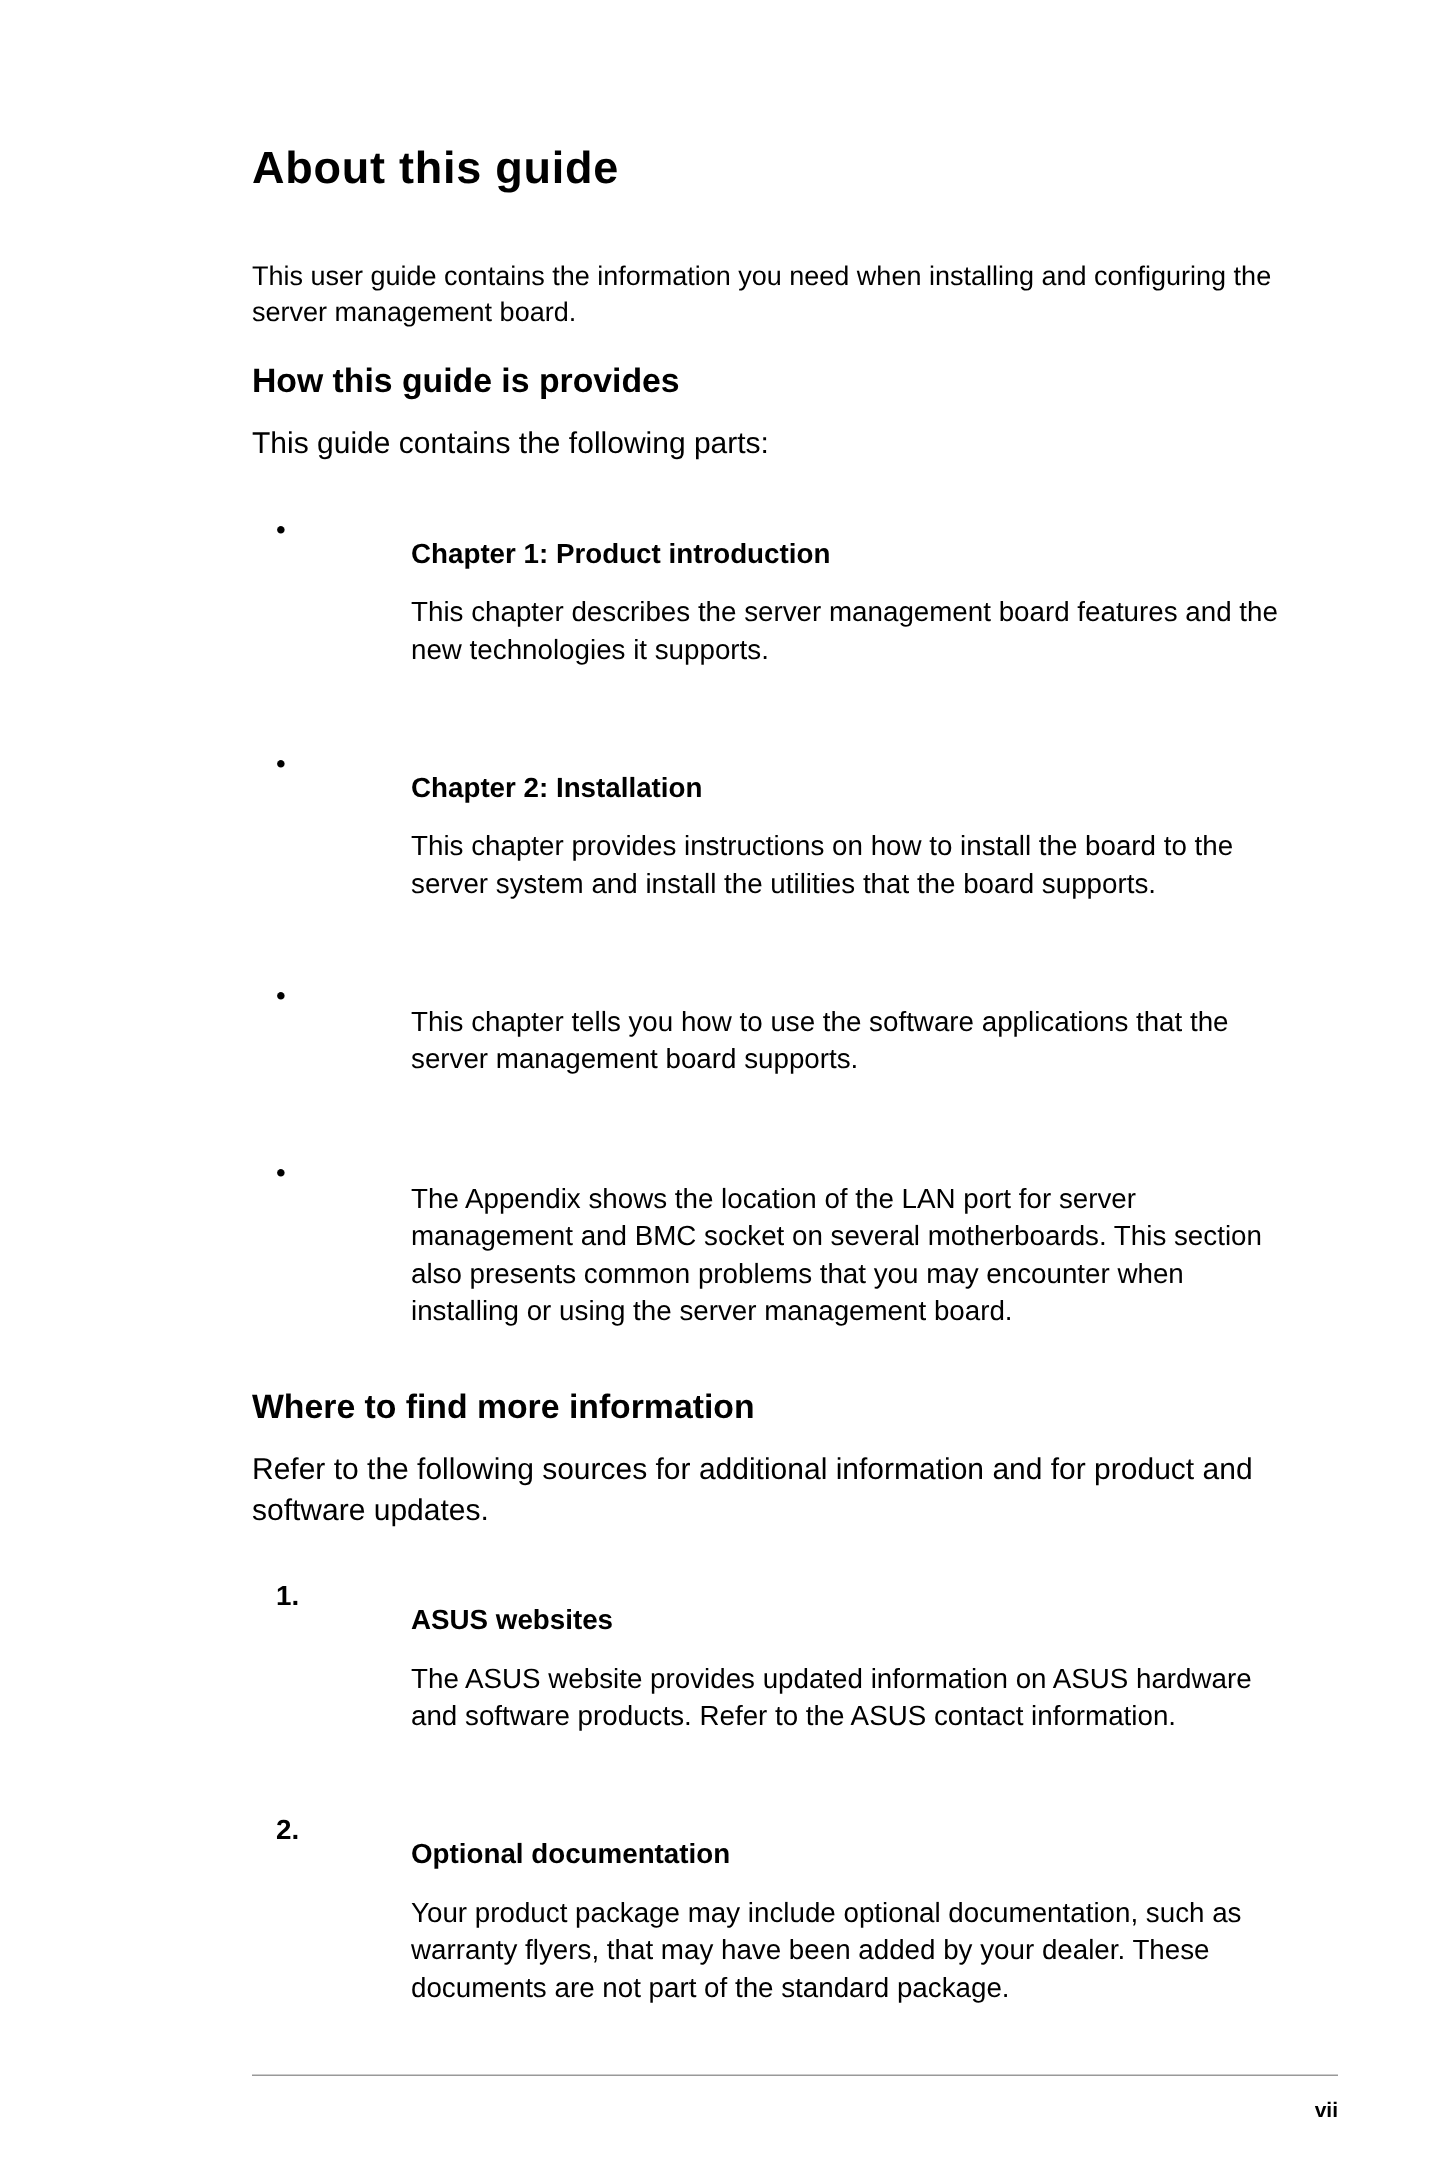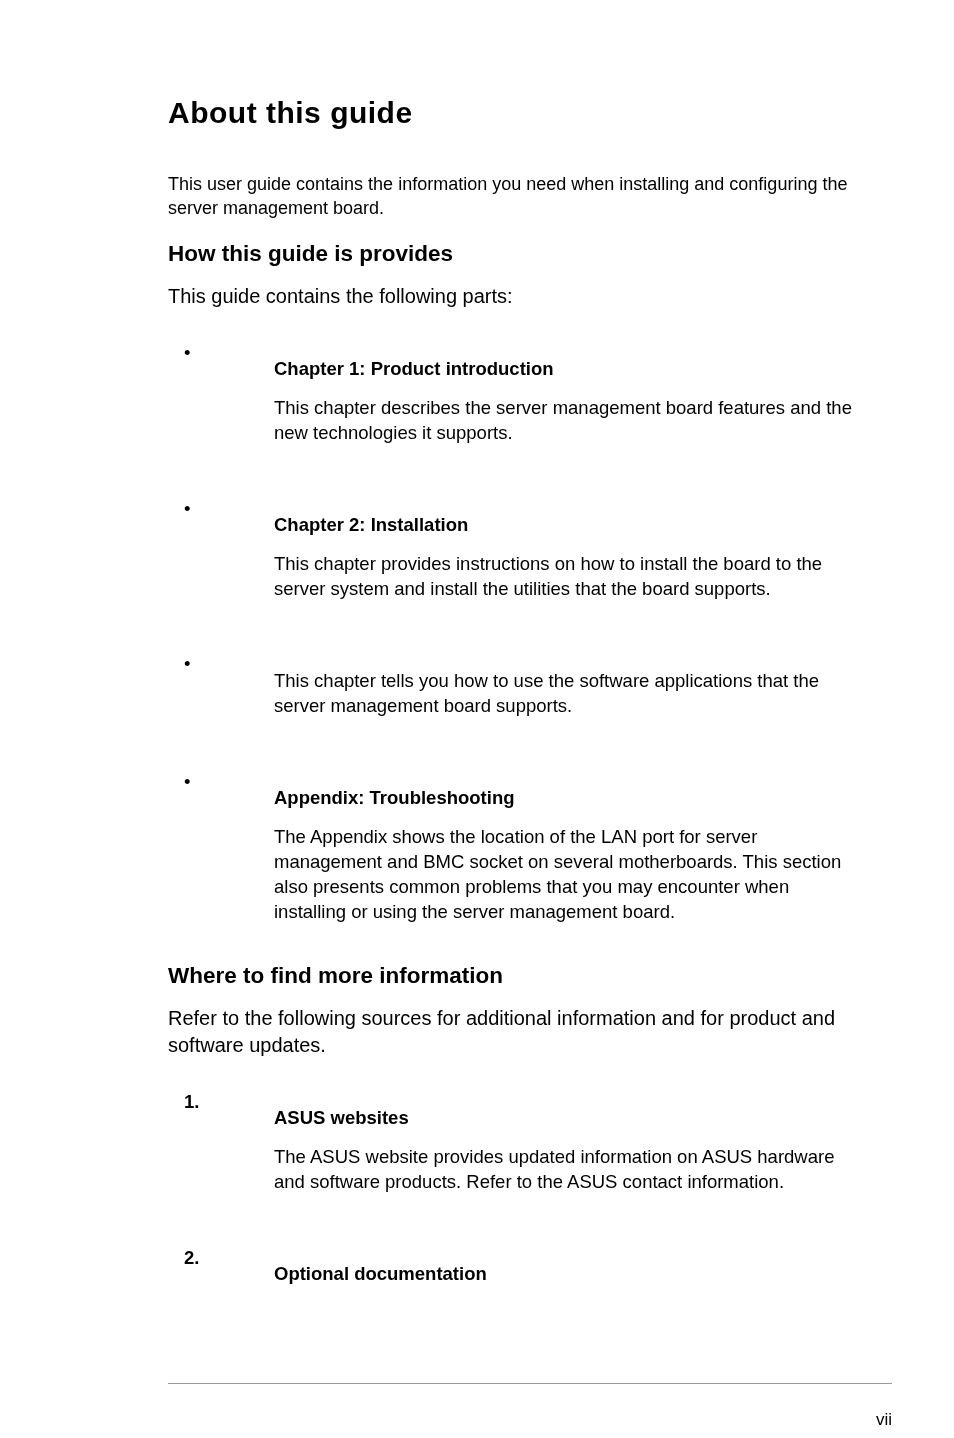--- a/index.html
+++ b/index.html
@@ -121,7 +121,6 @@
 <div class="bullet-item">
   <div class="bullet-marker">•</div>
   <div class="bullet-content">
-    <div class="bullet-title">Appendix: Troubleshooting</div>
     <div class="bullet-body">The Appendix shows the location of the LAN port for server management and BMC socket on several motherboards. This section also presents common problems that you may encounter when installing or using the server management board.</div>
   </div>
 </div>

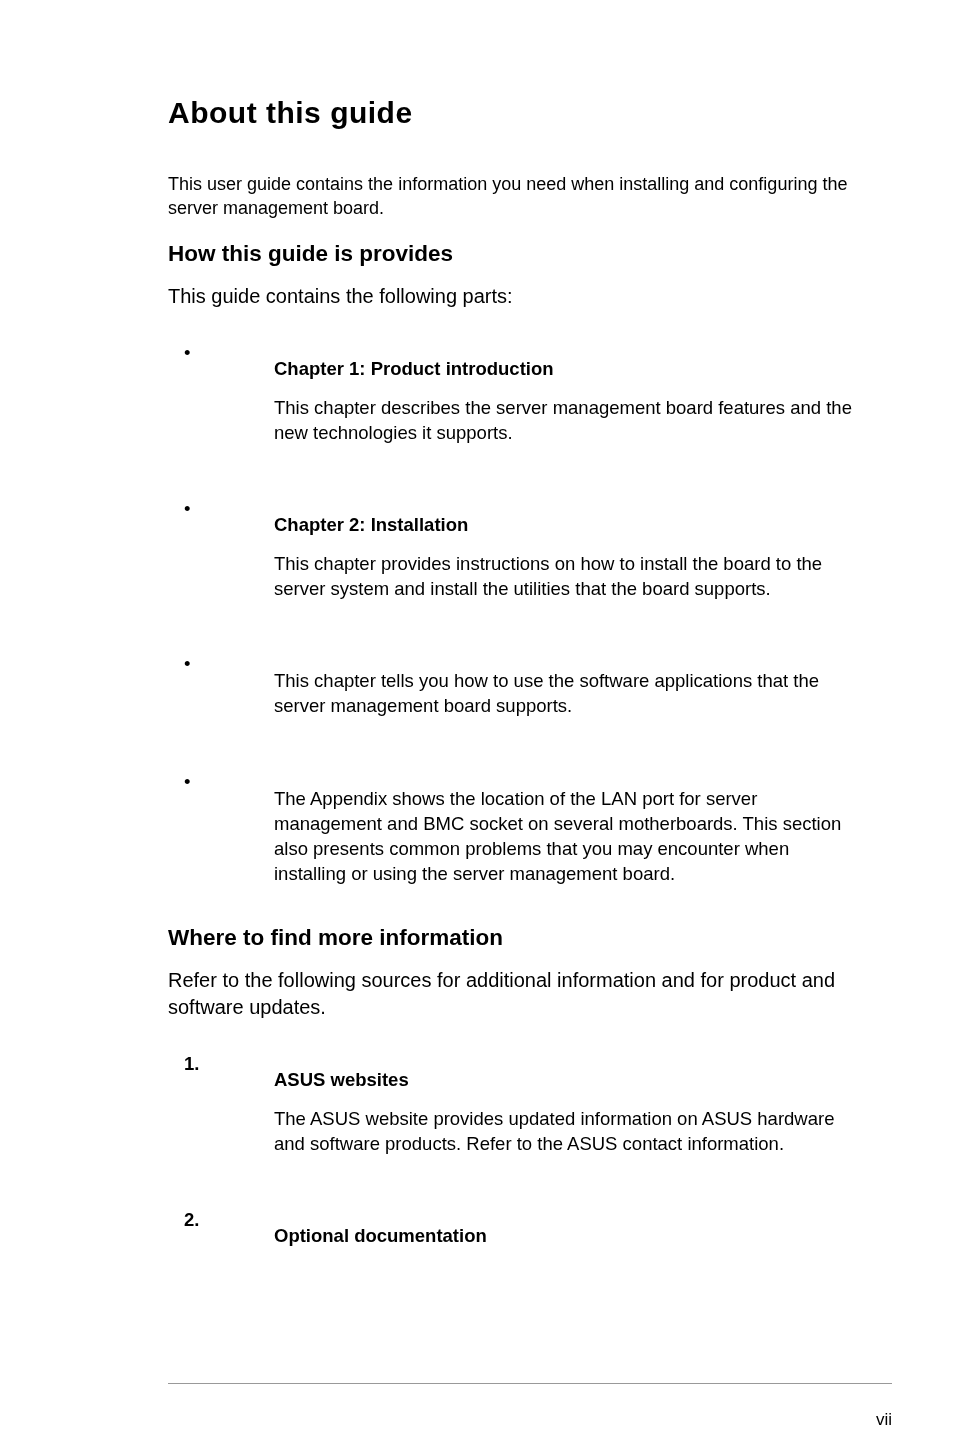--- a/index.html
+++ b/index.html
@@ -141,6 +141,7 @@
   <div class="number-marker">2.</div>
   <div class="bullet-content">
     <div class="bullet-title">Optional documentation</div>
+    <div class="bullet-body">Your product package may include optional documentation, such as warranty flyers, that may have been added by your dealer. These documents are not part of the standard package.</div>
   </div>
 </div>
 

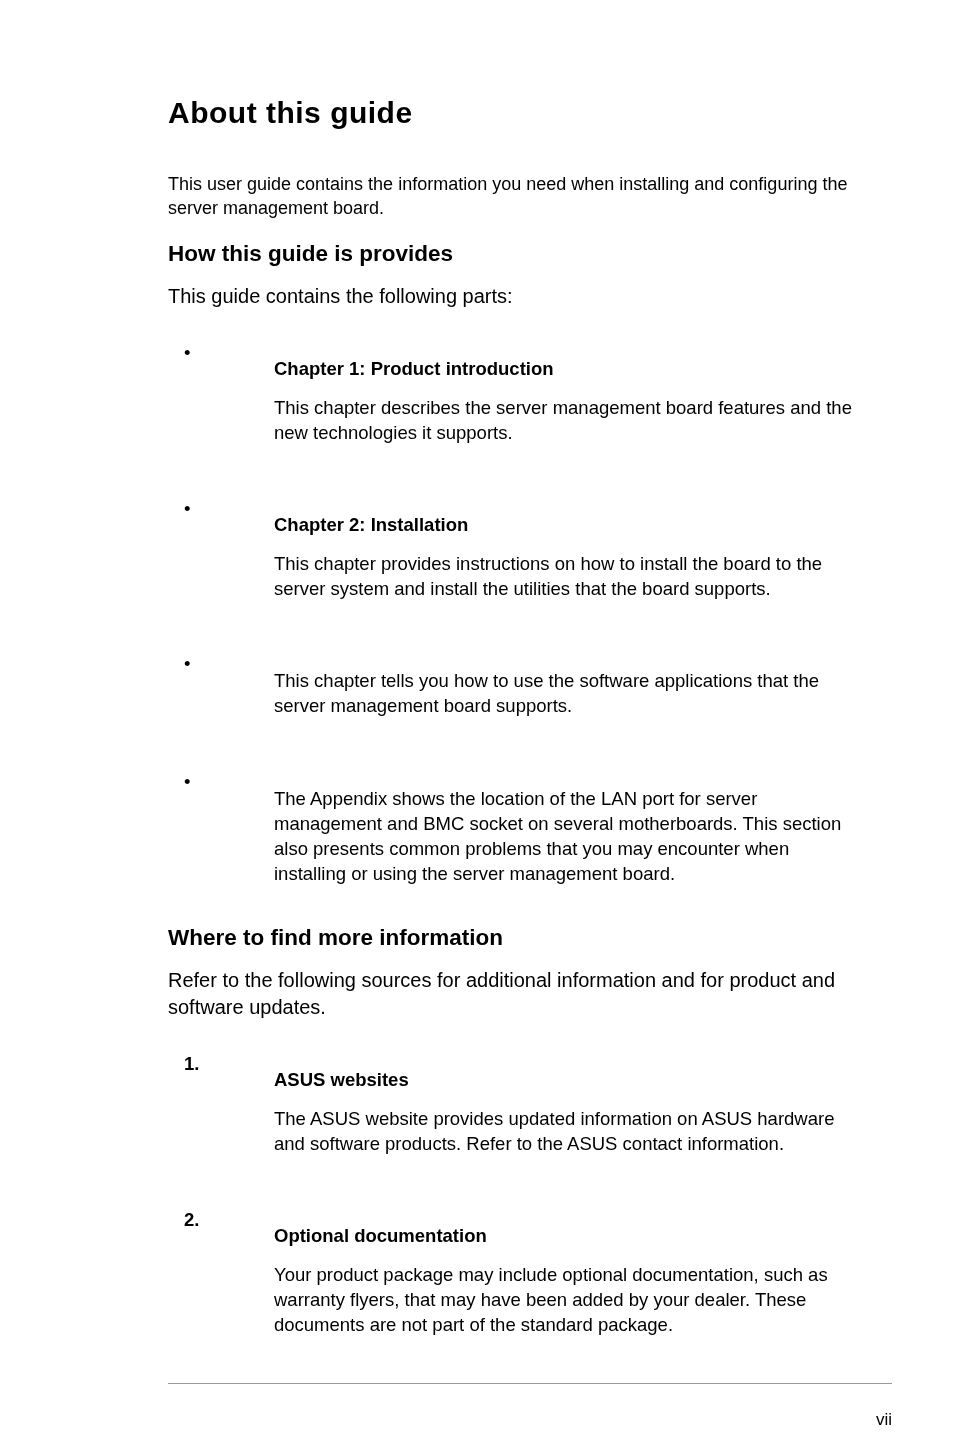--- a/index.html
+++ b/index.html
@@ -71,9 +71,10 @@
   }
   .footer {
     position: absolute;
-    bottom: 24px;
+    bottom: 40px;
     right: 78px;
-    font-size: 17px;
+    font-size: 14px;
+    font-weight: bold;
   }
   .footer-line {
     position: absolute;

